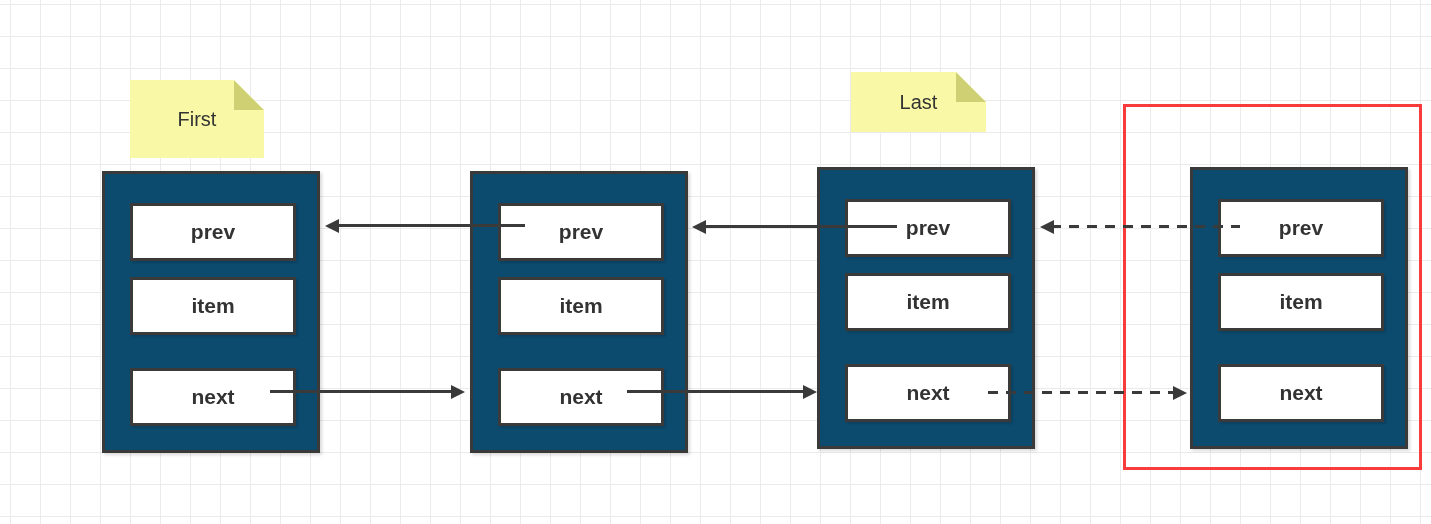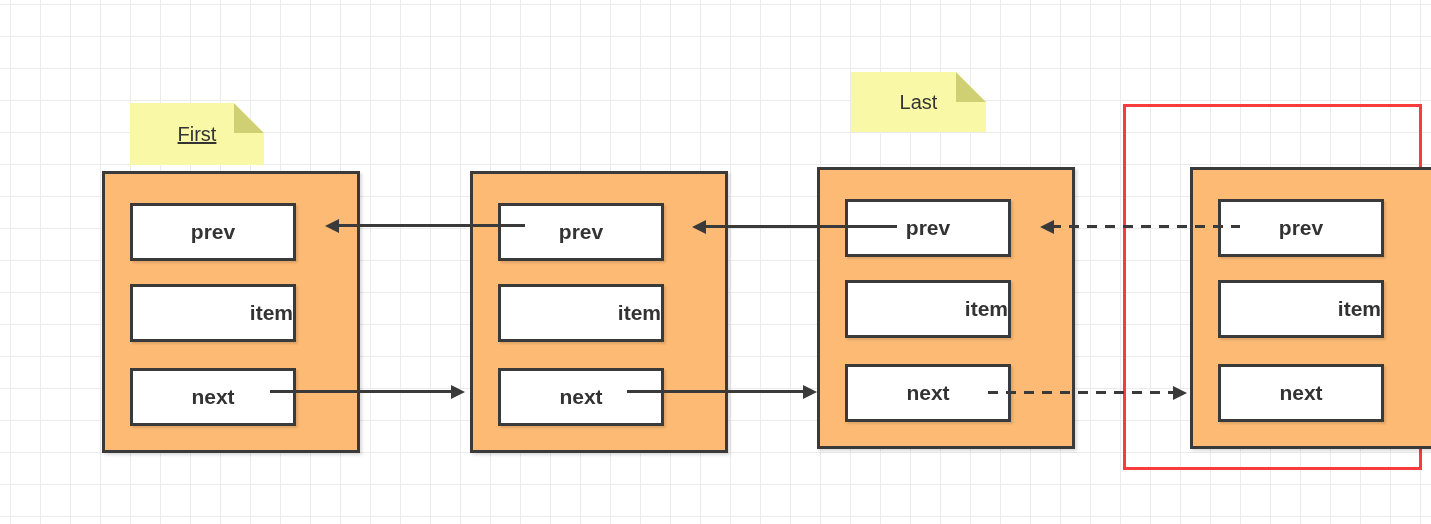--- a/index.html
+++ b/index.html
@@ -66,7 +66,7 @@
     background:var(--note-fold);
     clip-path:polygon(0 0, 100% 100%, 0 100%);
   }
-  .note-first{left:130px;top:103px;width:134px;height:62px;text-decoration:underline;}
+  .note-first{left:130px;top:80px;width:134px;height:78px;}
   .note-last{left:851px;top:72px;width:135px;height:60px;}
 
   

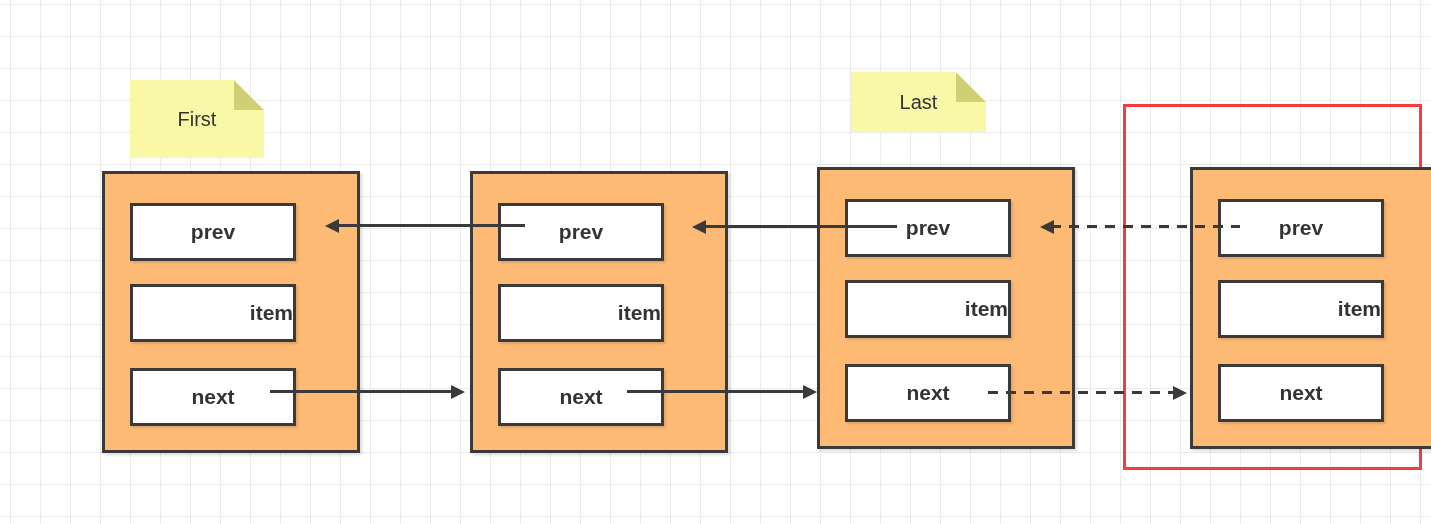--- a/index.html
+++ b/index.html
@@ -26,9 +26,9 @@
   
   .node{
     position:absolute;
-    width:258px;height:282px;
+    width:218px;height:282px;
     border:3px solid var(--stroke);
-    background:#fdba74;
+    background:#0c4a6e;
     box-shadow:2px 2px 3px rgba(0,0,0,0.15);
     z-index:2;
   }

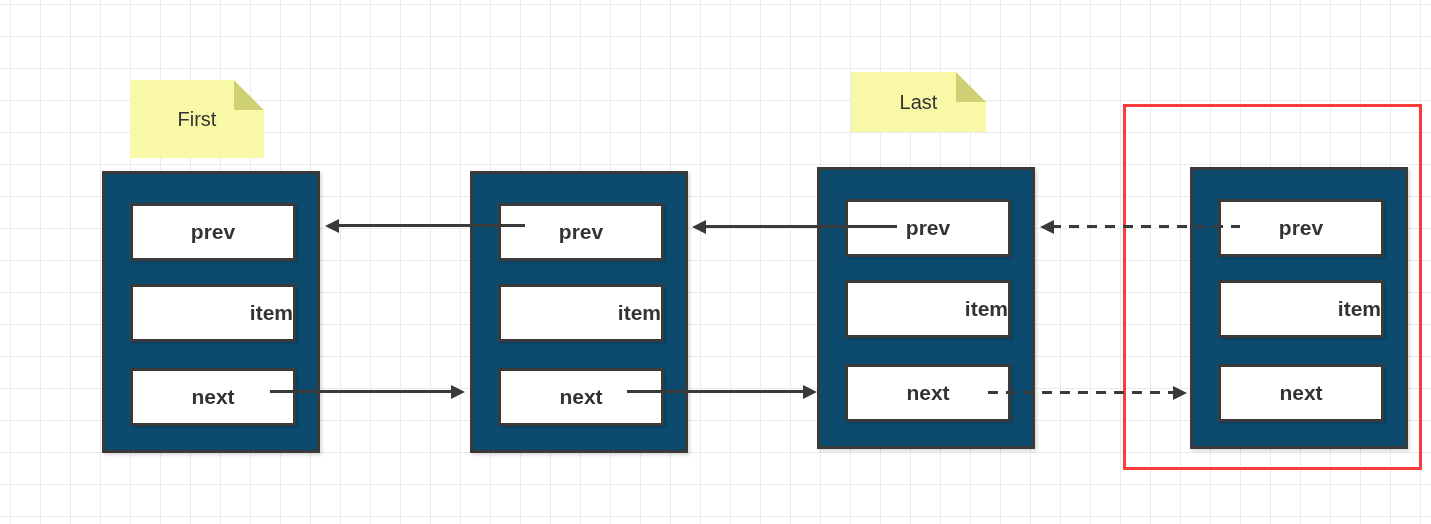--- a/index.html
+++ b/index.html
@@ -47,7 +47,7 @@
     font-size:21px;font-weight:bold;color:var(--text);
   }
   .f-prev{top:29px;}
-  .f-item{top:110px;justify-content:flex-end;}
+  .f-item{top:103px;}
   .f-next{top:194px;}
 
   

